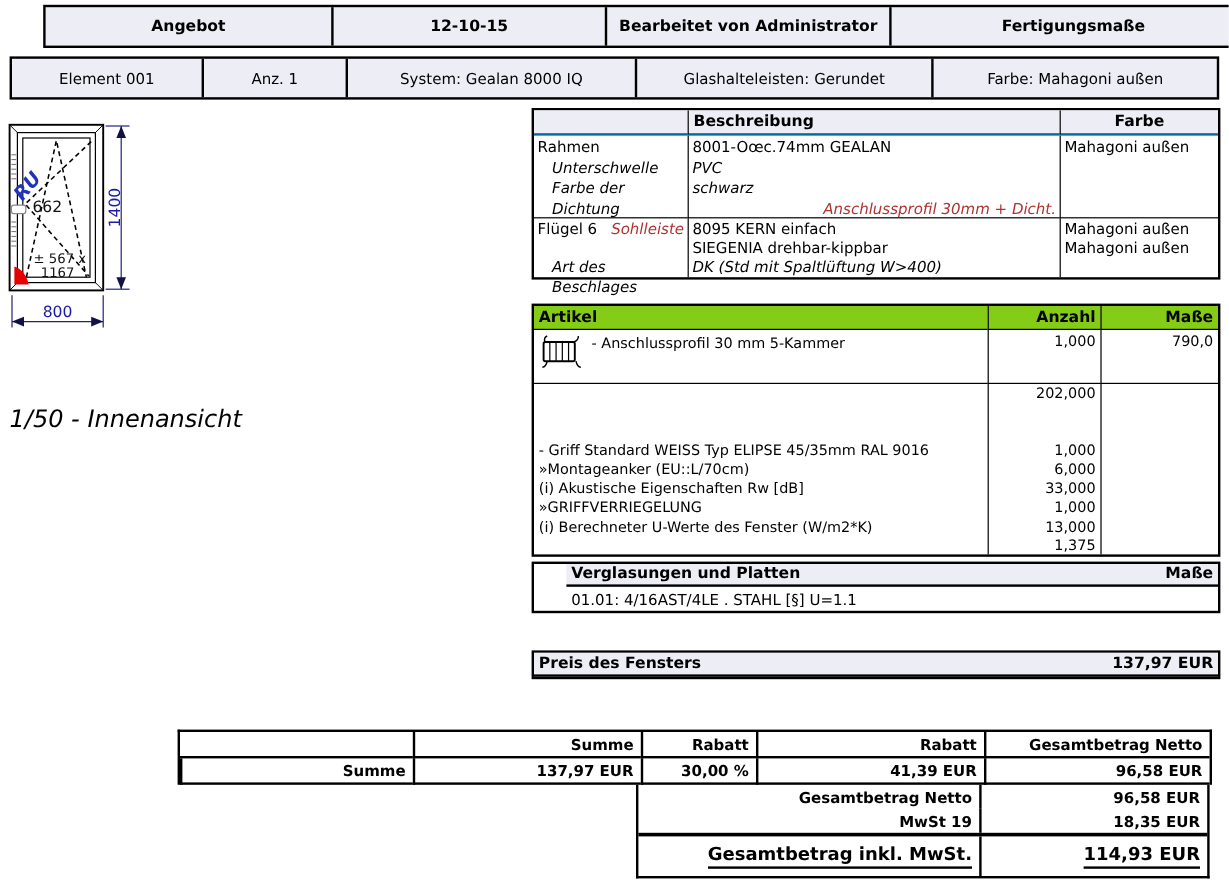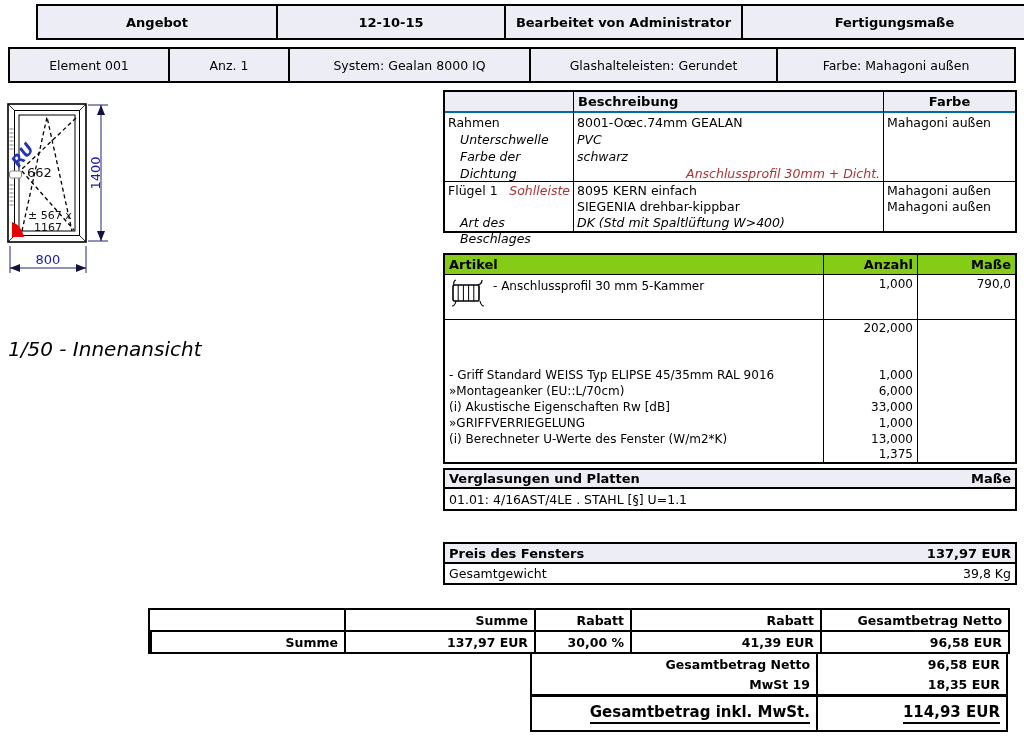--- a/index.html
+++ b/index.html
@@ -218,7 +218,7 @@
     </div>
 
     <div class="bc r2 c1">
-      <div>Flügel 1</div>
+      <div>Flügel 6</div>
       <div>&nbsp;</div>
       <div class="it ind">Art des Beschlages</div>
     </div>

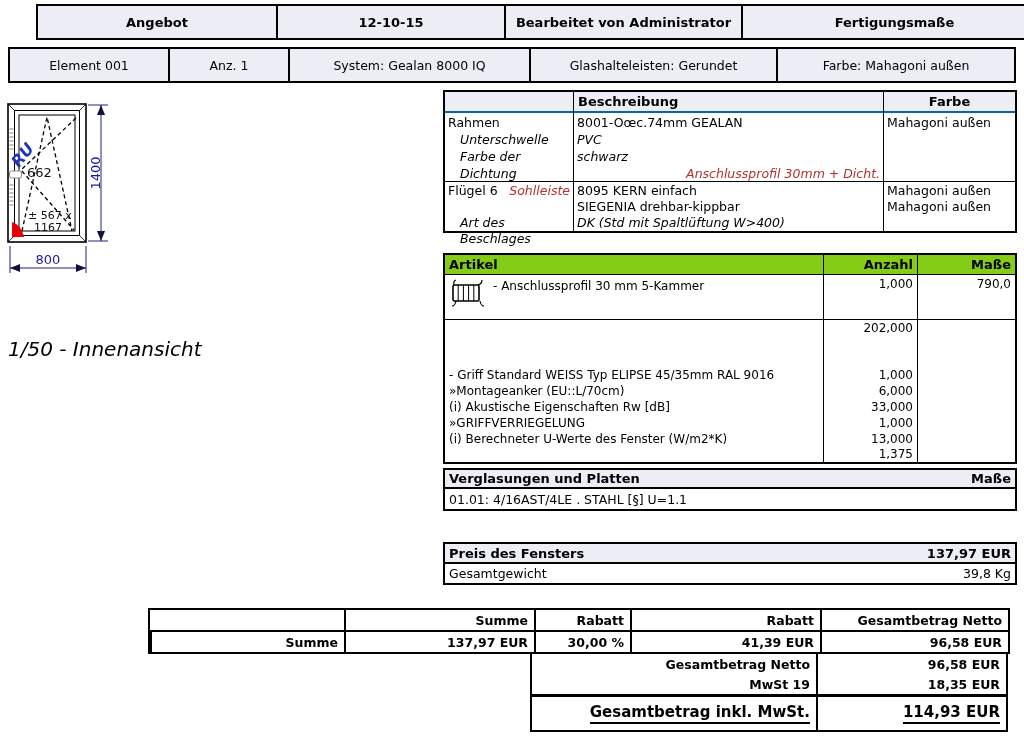--- a/index.html
+++ b/index.html
@@ -83,7 +83,7 @@
     display: flex; justify-content: space-between; align-items: center; padding: 0 4px;
   }
   .vblock .row { display: flex; justify-content: space-between; align-items: center; padding: 0 4px; }
-  .verglas { top: 468px; } .verglas .head { height: 19px; } .verglas .row { height: 20px; }
+  .verglas { top: 468px; padding-left: 27px; } .verglas .head { height: 19px; } .verglas .row { height: 20px; }
   .preis   { top: 542px; } .preis .head { height: 20px; }   .preis .row { height: 19px; }
 
   

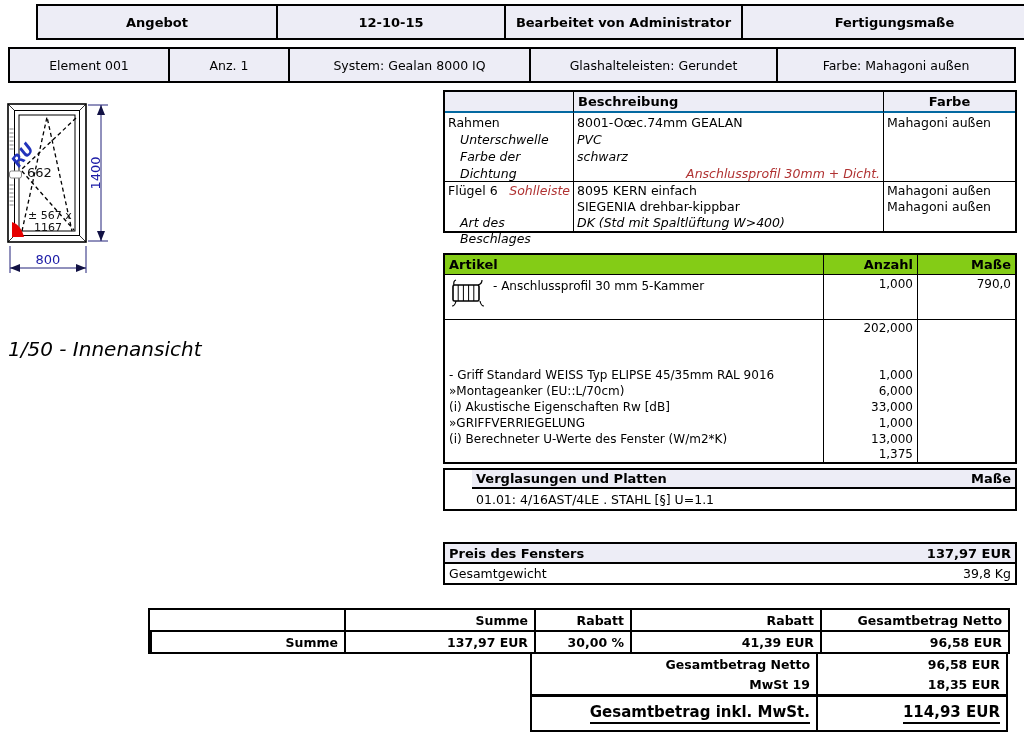--- a/index.html
+++ b/index.html
@@ -294,10 +294,6 @@
     <div class="head">
       <span>Preis des Fensters</span>
       <span>137,97 EUR</span>
-    </div>
-    <div class="row">
-      <span>Gesamtgewicht</span>
-      <span>39,8 Kg</span>
     </div>
   </div>
 

